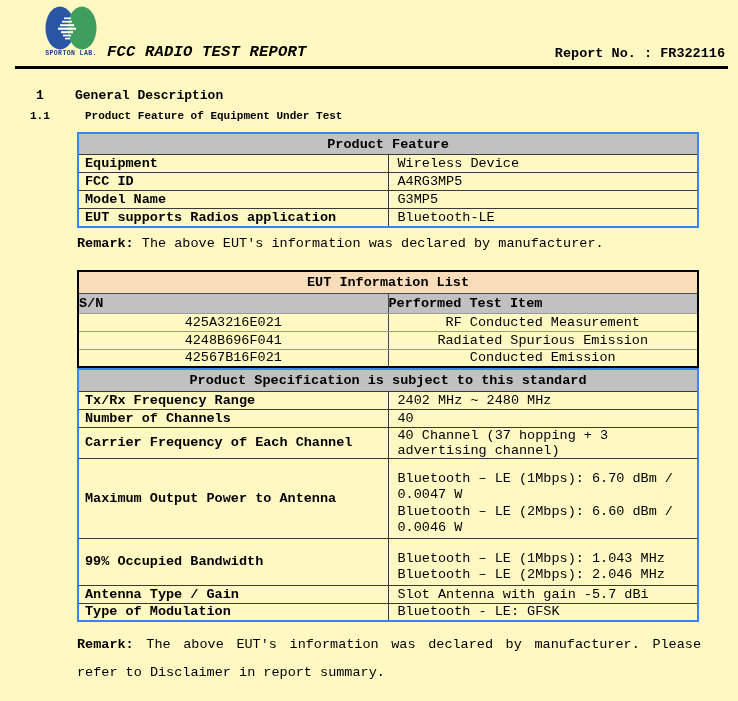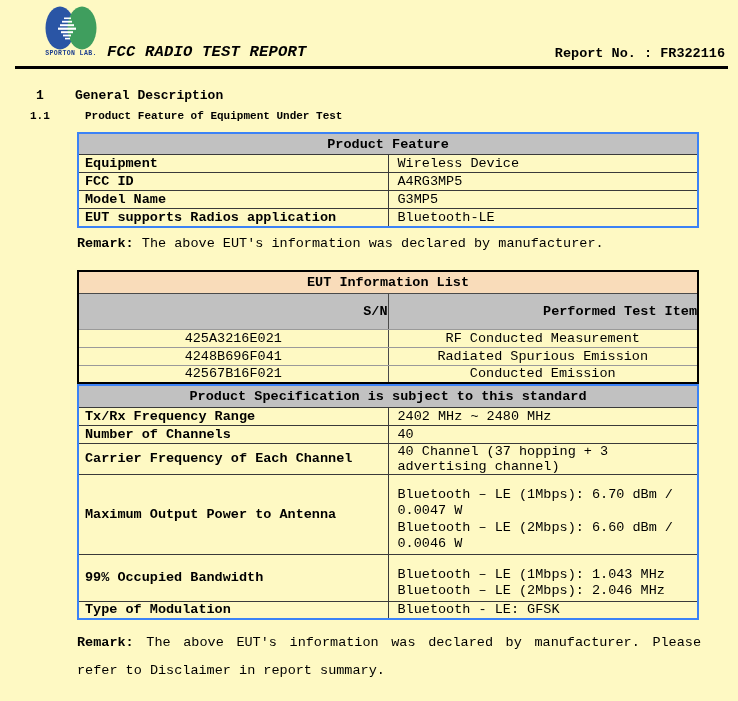--- a/index.html
+++ b/index.html
@@ -39,7 +39,7 @@
   .t2 { border: 2px solid #000; margin-top: 17px; }
   .t2 th, .t2 td { border-left: 1px solid #4a4a4a; border-right: 1px solid #4a4a4a; }
   .t2 th.band { border-bottom: 1px solid #4a4a4a; }
-  .t2 .colhead th { height: 36px; font-weight: bold; text-align: right; border-bottom: 1px solid #9a9a9a; }
+  .t2 .colhead th { height: 20px; font-weight: bold; text-align: left; border-bottom: 1px solid #9a9a9a; }
   .t2 td { height: 18px; text-align: center; border-bottom: 1px solid #9a9a9a; }
   .t2 .c1 { width: 263px; }
 

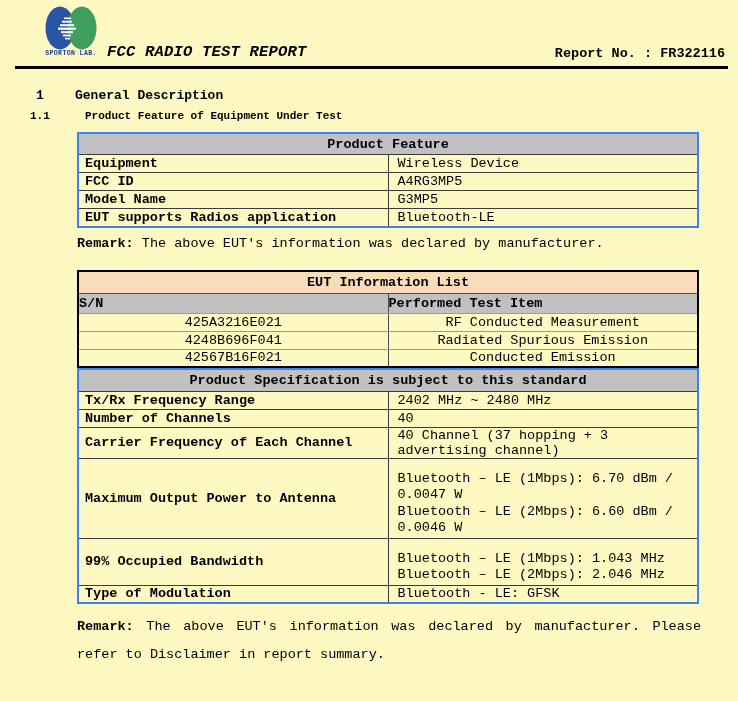--- a/index.html
+++ b/index.html
@@ -172,6 +172,10 @@
       </td>
     </tr>
     <tr>
+      <td class="lbl">Antenna Type / Gain</td>
+      <td class="val">Slot Antenna with gain -5.7 dBi</td>
+    </tr>
+    <tr>
       <td class="lbl">Type of Modulation</td>
       <td class="val">Bluetooth - LE: GFSK</td>
     </tr>

